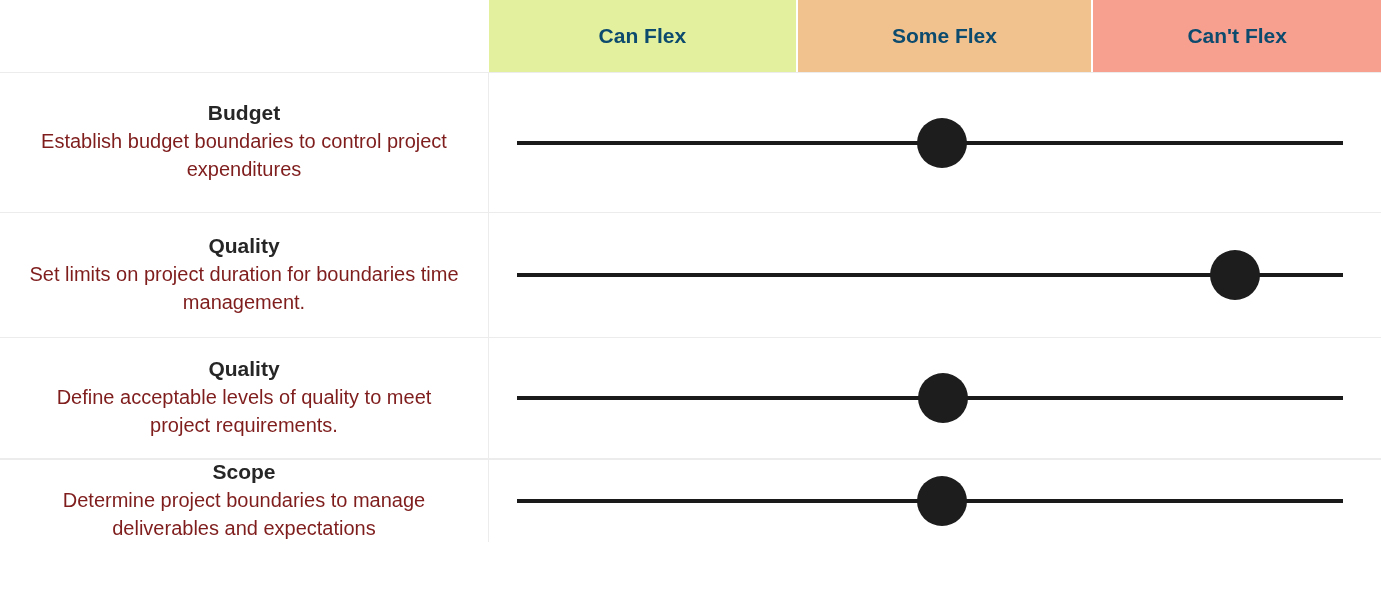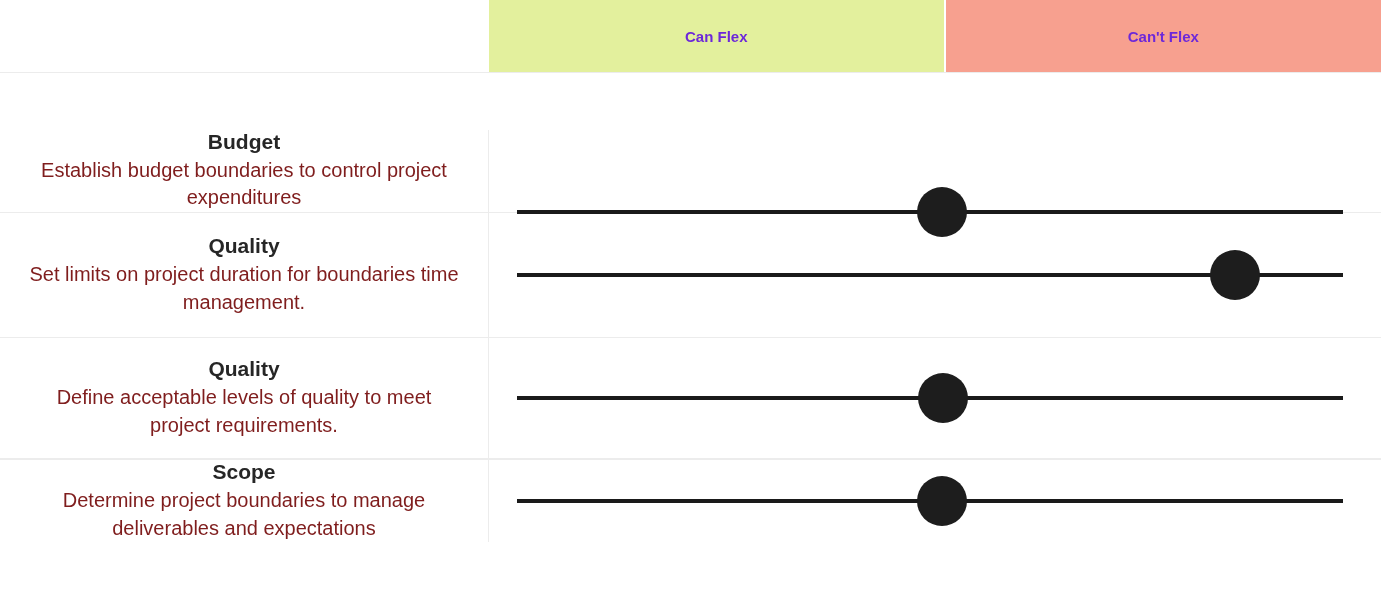--- a/index.html
+++ b/index.html
@@ -17,7 +17,7 @@
   .header-cells { flex: 1; display: flex; gap: 2px; background: #ffffff; }
   .header-cell {
     display: flex; align-items: center; justify-content: center;
-    font-weight: 700; font-size: 15px; color: #6d28d9;
+    font-weight: 700; font-size: 21px; color: #0c4a6e;
   }
   .header-cell:nth-child(1) { flex: 308; }
   .header-cell:nth-child(2) { flex: 295; }

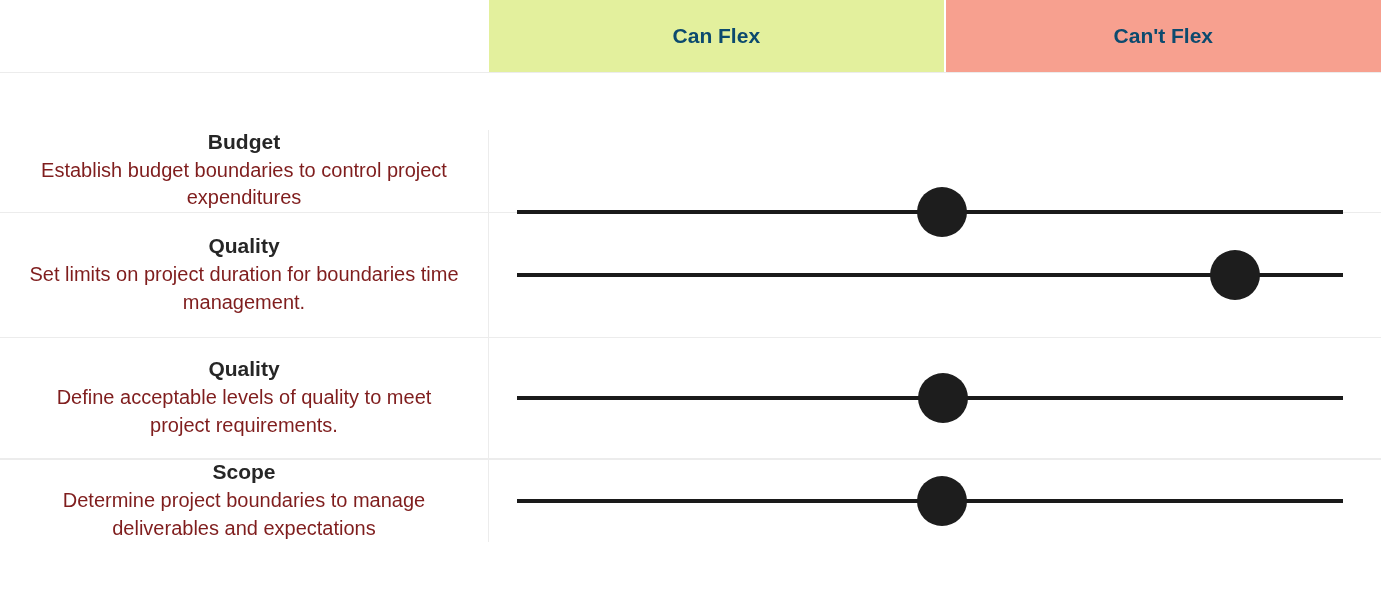--- a/index.html
+++ b/index.html
@@ -63,6 +63,9 @@
       <div class="header-cell" style="background: rgb(227, 240, 157);">
         <span>Can Flex</span>
       </div>
+      <div class="header-cell" style="background: rgb(242, 194, 142);">
+        <span>Some Flex</span>
+      </div>
       <div class="header-cell" style="background: rgb(247, 160, 143);">
         <span>Can't Flex</span>
       </div>

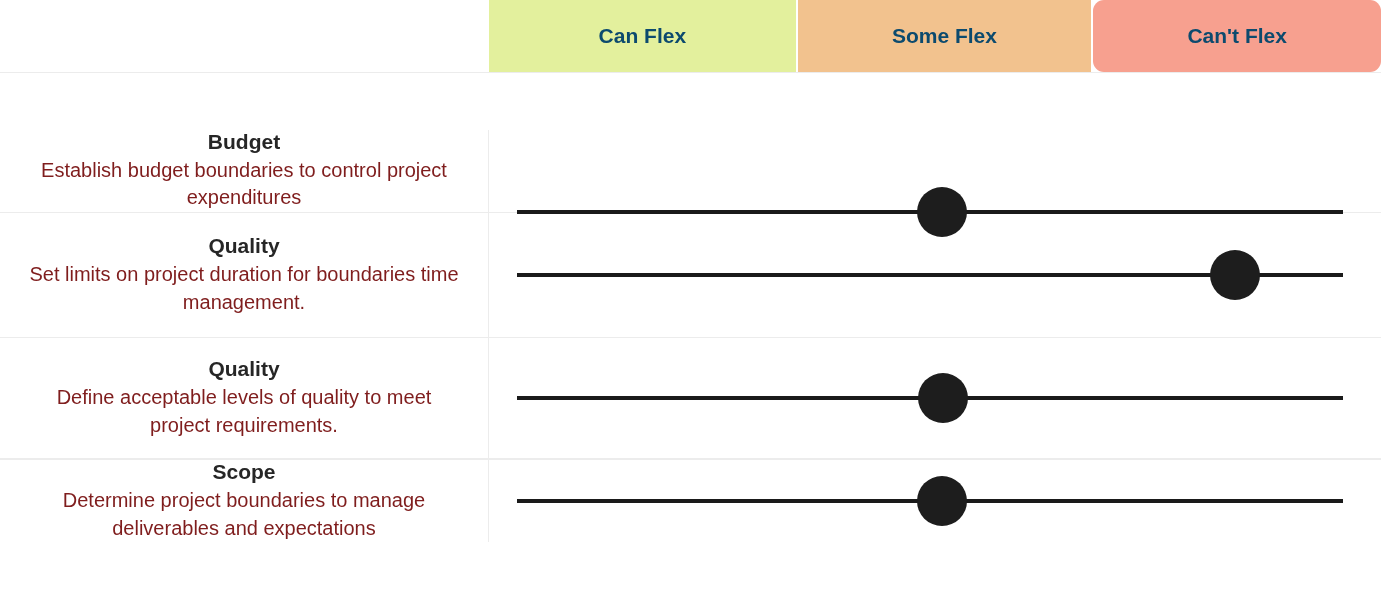--- a/index.html
+++ b/index.html
@@ -21,7 +21,7 @@
   }
   .header-cell:nth-child(1) { flex: 308; }
   .header-cell:nth-child(2) { flex: 295; }
-  .header-cell:nth-child(3) { flex: 289; border-radius: 11px; }
+  .header-cell:nth-child(3) { flex: 289; }
   
   .row { display: flex; border-top: 1px solid #ececec; }
   .row:nth-of-type(1) { height: 141px; }

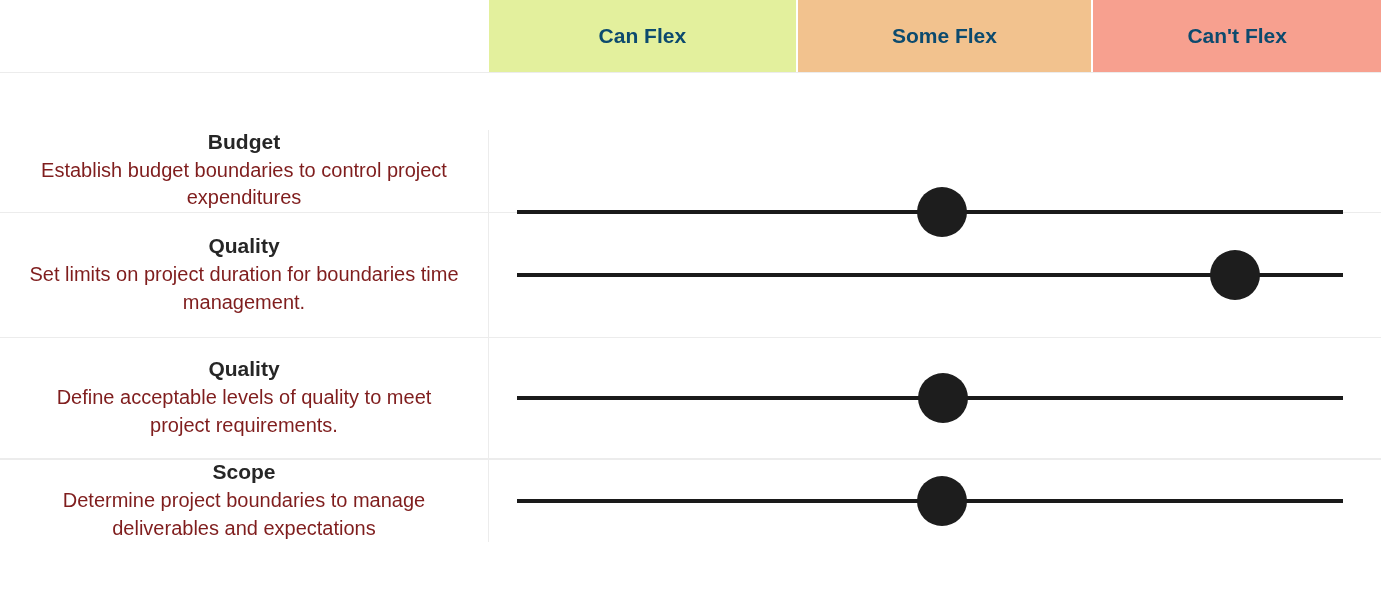--- a/index.html
+++ b/index.html
@@ -25,7 +25,7 @@
   
   .row { display: flex; border-top: 1px solid #ececec; }
   .row:nth-of-type(1) { height: 141px; }
-  .row:nth-of-type(2) { height: 140px; align-items: flex-end; }
+  .row:nth-of-type(2) { height: 140px; }
   .row:nth-of-type(3) { height: 125px; }
   .row:nth-of-type(4) { height: 122px; border-bottom: 1px solid #ececec; }
   .label-cell {

